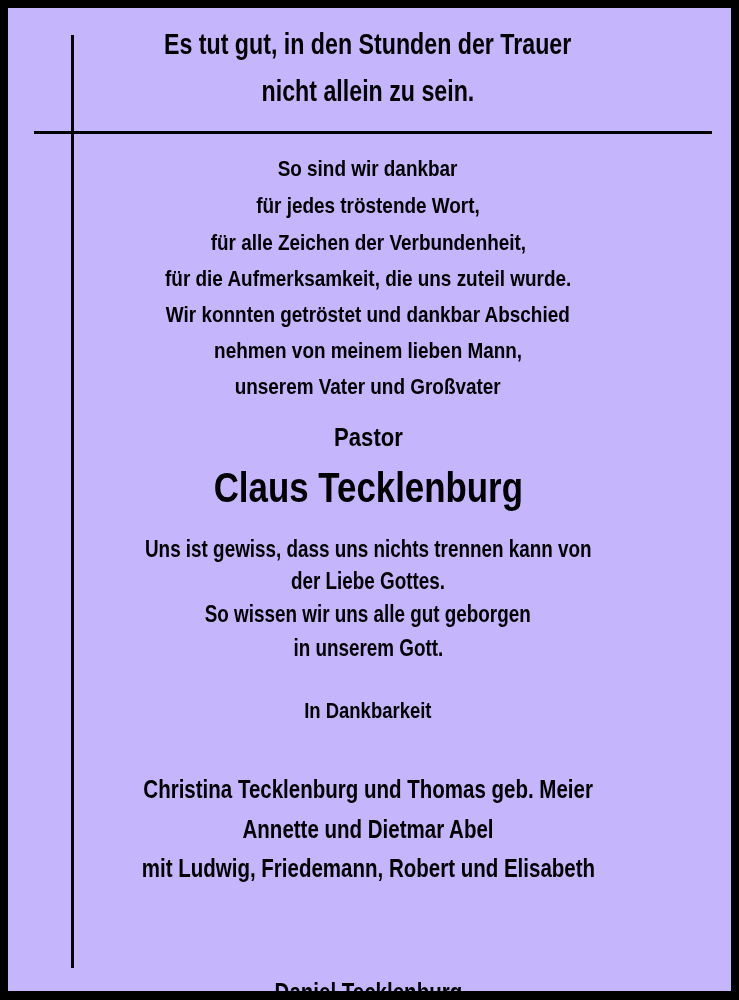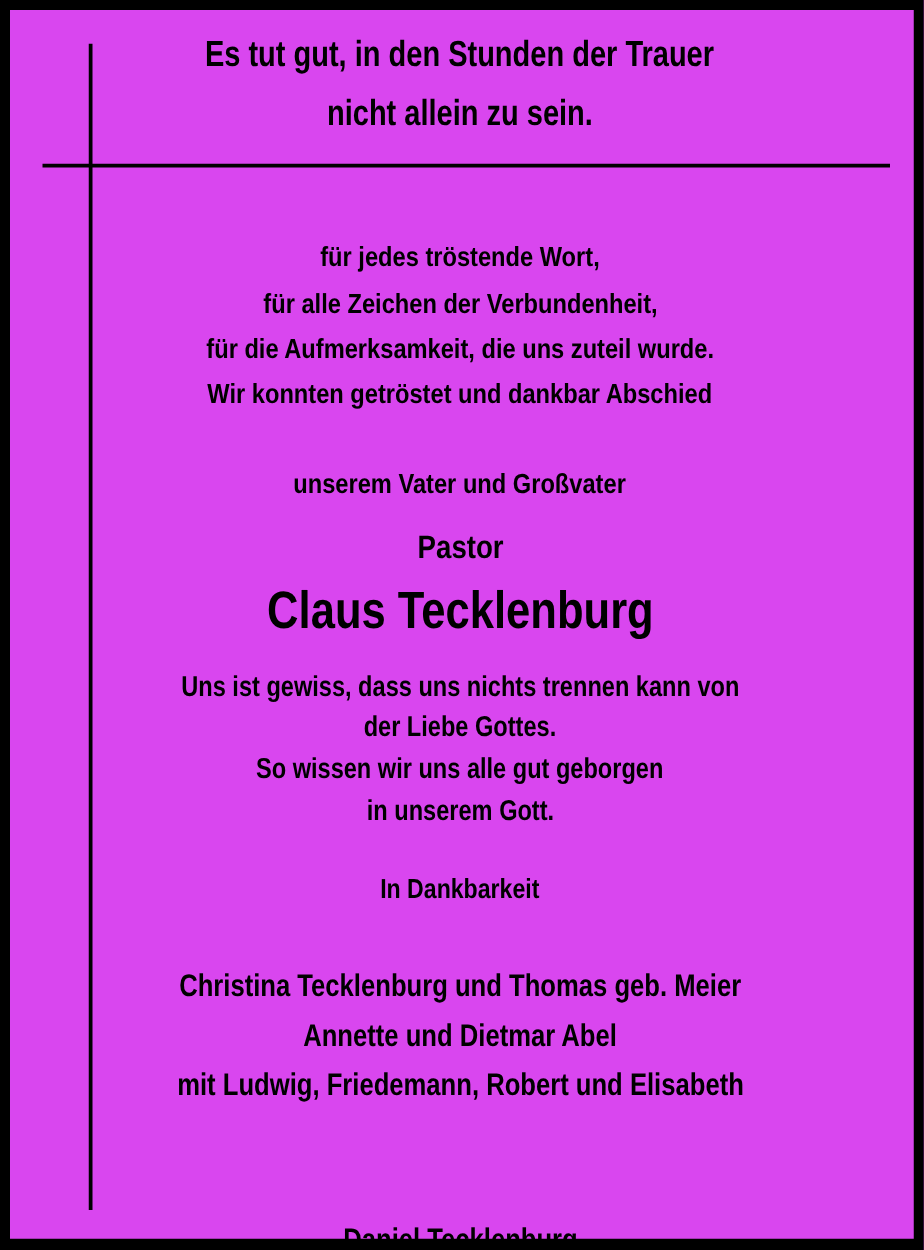--- a/index.html
+++ b/index.html
@@ -6,7 +6,7 @@
   body { width: 739px; height: 1000px; background: #000; position: relative; overflow: hidden; }
   .page {
     position: absolute; left: 8px; top: 8px; width: 723px; height: 983px;
-    background: #d946ef;
+    background: #c4b5fd;
   }
   .vline { position: absolute; left: 63px; top: 27px; width: 3px; height: 933px; background: #000; }
   .hline { position: absolute; left: 26px; top: 123px; width: 678px; height: 3px; background: #000; }

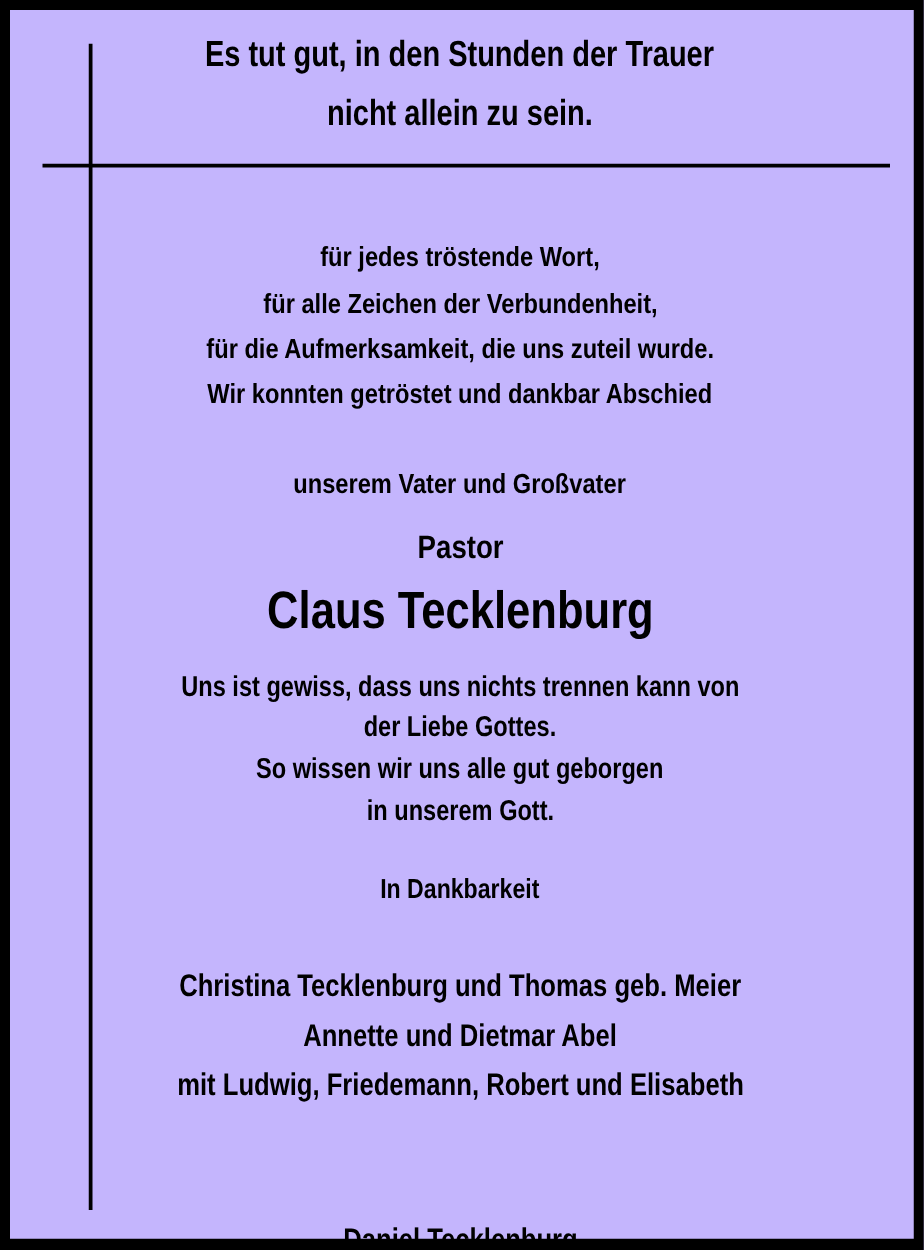--- a/index.html
+++ b/index.html
@@ -35,6 +35,7 @@
   <div class="line head" style="top:22px"><span>Es tut gut, in den Stunden der Trauer</span></div>
   <div class="line head" style="top:69px"><span>nicht allein zu sein.</span></div>
 
+  <div class="line body" style="top:150px"><span>So sind wir dankbar</span></div>
   <div class="line body" style="top:187px"><span>für jedes tröstende Wort,</span></div>
   <div class="line body" style="top:224px"><span>für alle Zeichen der Verbundenheit,</span></div>
   <div class="line body" style="top:260px"><span>für die Aufmerksamkeit, die uns zuteil wurde.</span></div>

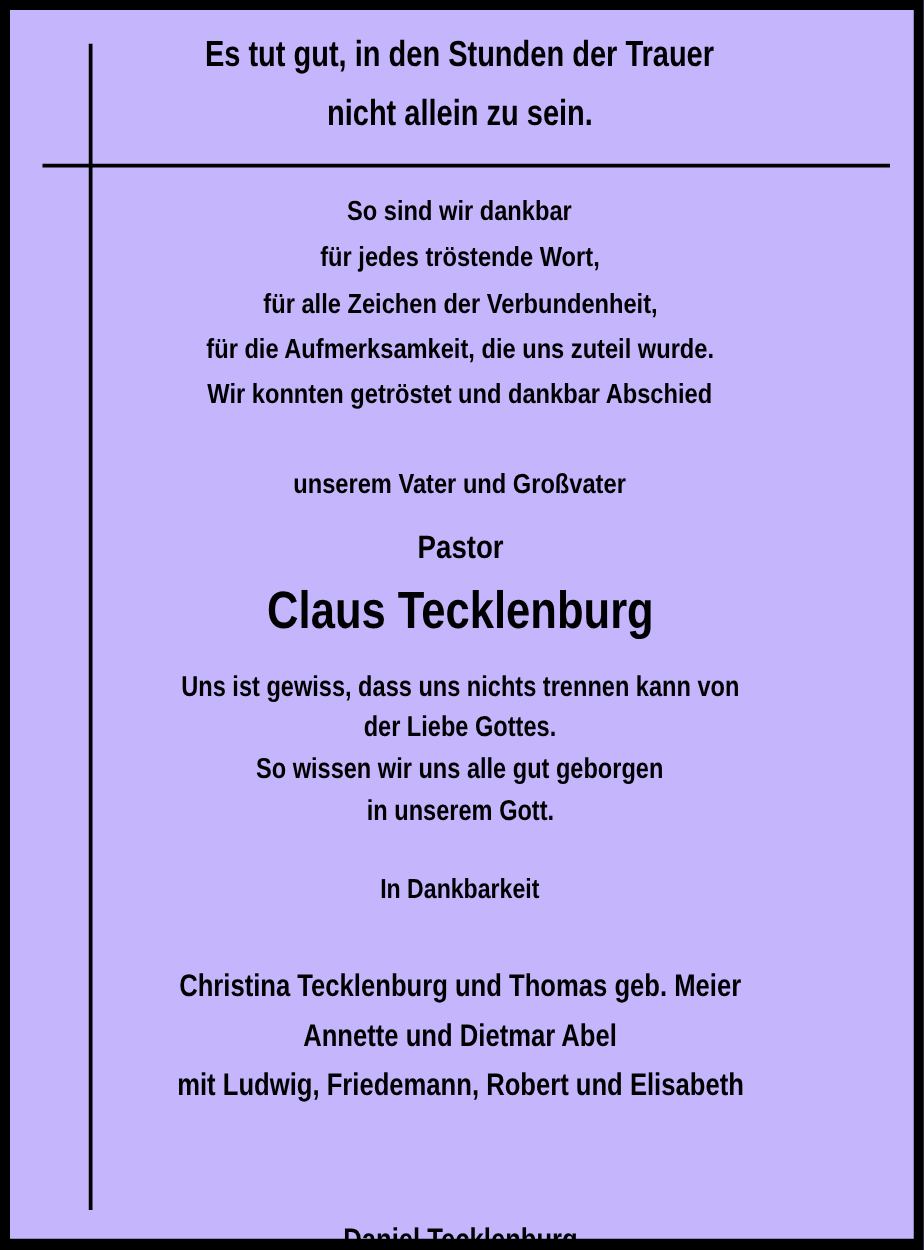--- a/index.html
+++ b/index.html
@@ -40,6 +40,7 @@
   <div class="line body" style="top:224px"><span>für alle Zeichen der Verbundenheit,</span></div>
   <div class="line body" style="top:260px"><span>für die Aufmerksamkeit, die uns zuteil wurde.</span></div>
   <div class="line body" style="top:296px"><span>Wir konnten getröstet und dankbar Abschied</span></div>
+  <div class="line body" style="top:332px"><span>nehmen von meinem lieben Mann,</span></div>
   <div class="line body" style="top:368px"><span>unserem Vater und Großvater</span></div>
 
   <div class="line pastor" style="top:416px"><span>Pastor</span></div>

